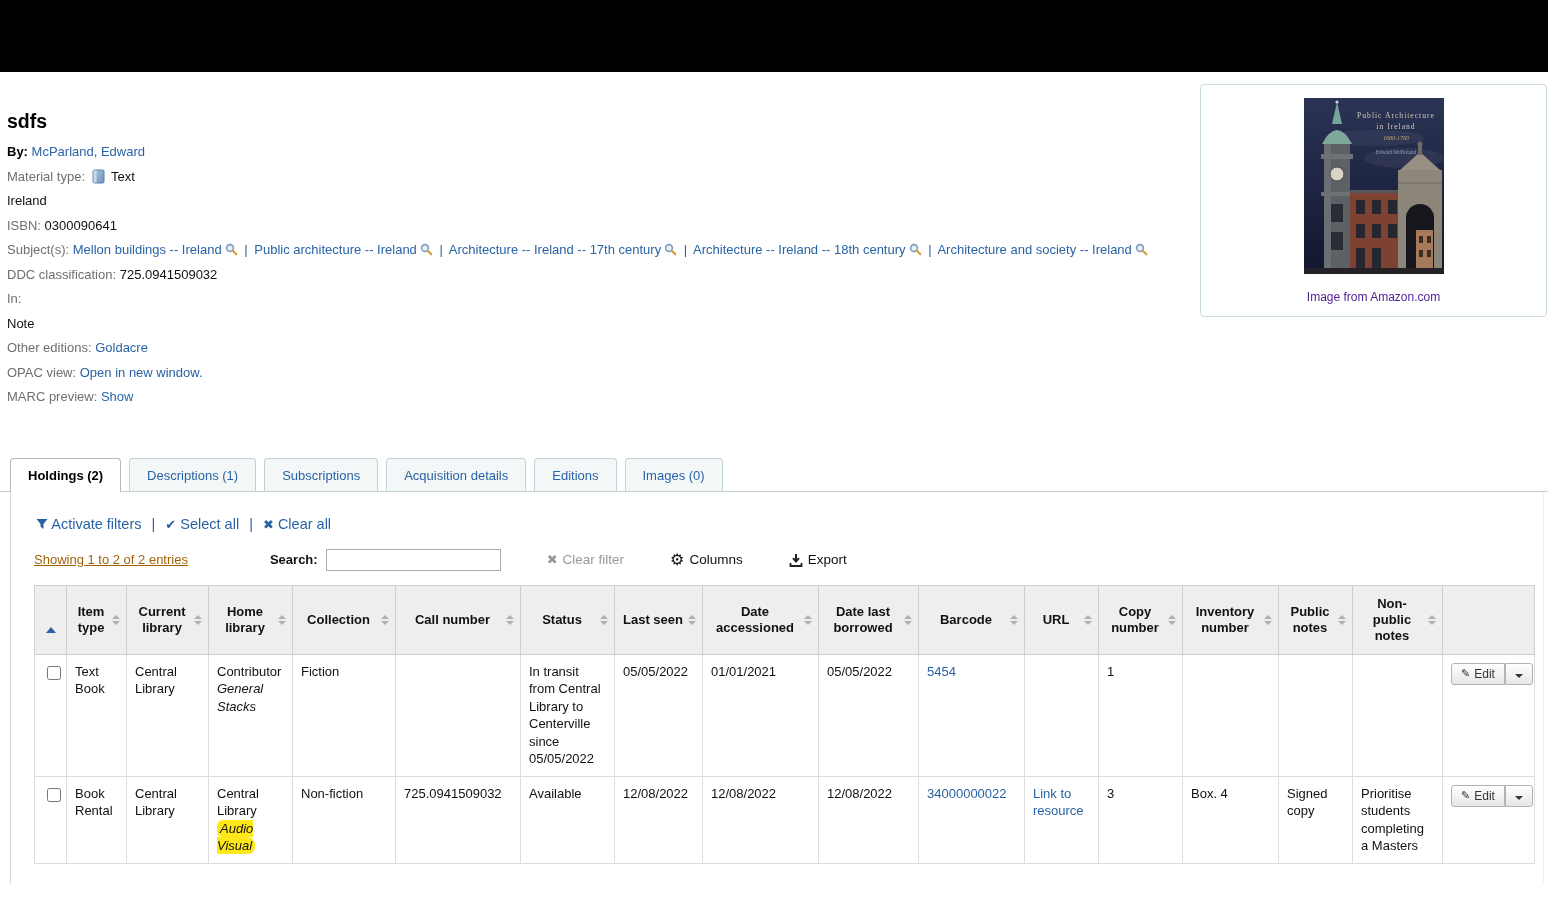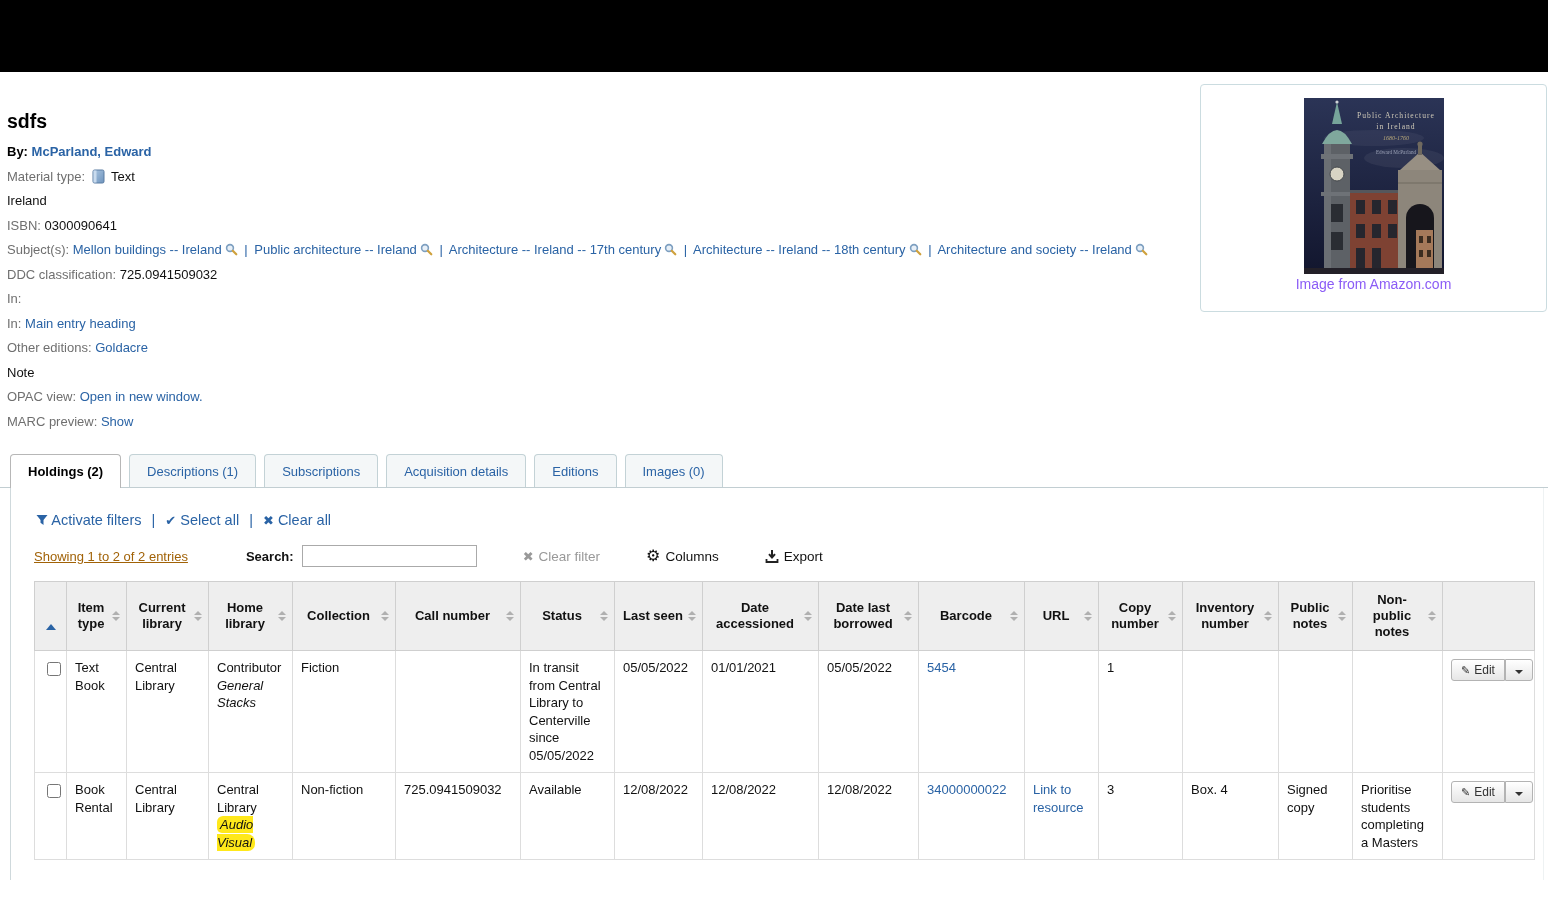--- a/index.html
+++ b/index.html
@@ -26,7 +26,7 @@
   .detail .lbl { color:#6f6f6f; }
   .detail .lbl-bold { color:#000; font-weight:bold; }
   .detail .val { color:#111; }
-  .detail a.bold { font-weight:bold; }
+  .detail a.bold { font-weight:normal; }
   .subject-sep { color:#2a63a5; margin:0 3px; }
   .mag { vertical-align:-2px; margin-left:3px; cursor:pointer; }
   .booktype-icon { vertical-align:-3px; margin:0 3px; }

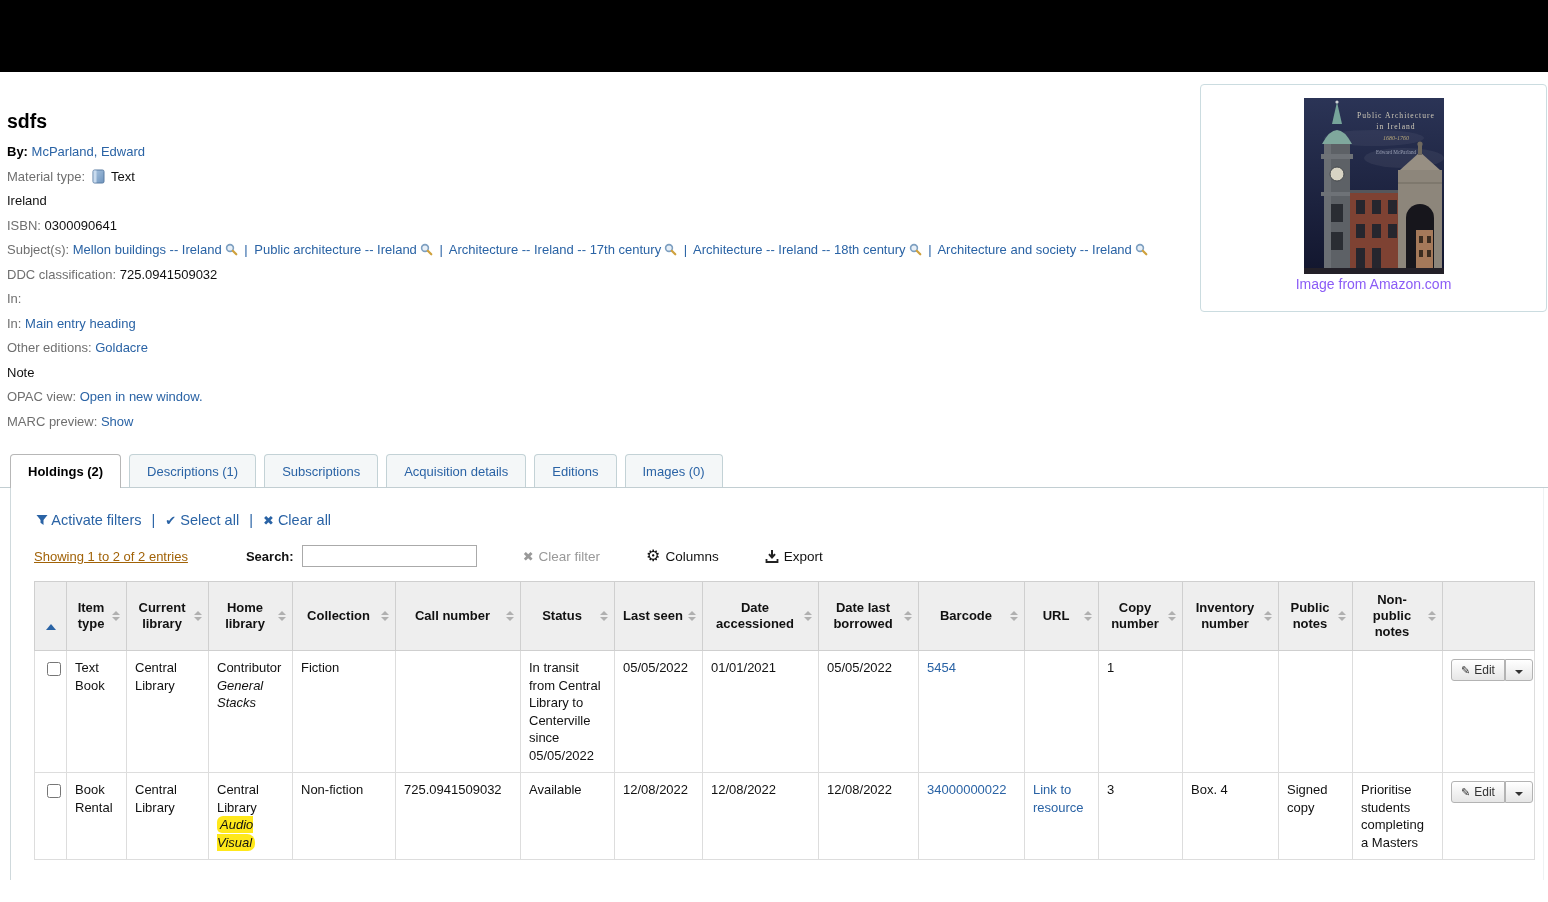--- a/index.html
+++ b/index.html
@@ -38,7 +38,7 @@
     border:1px solid #cbdce0; border-radius:4px;
     padding:13px 10px 12px 10px; text-align:center;
   }
-  .cover-caption { color:#8b5cf6; font-size:14px; margin-top:2px; }
+  .cover-caption { color:#4c1d95; font-size:12px; margin-top:16px; }
 
   
   .tabs-area { margin-top:16px; }

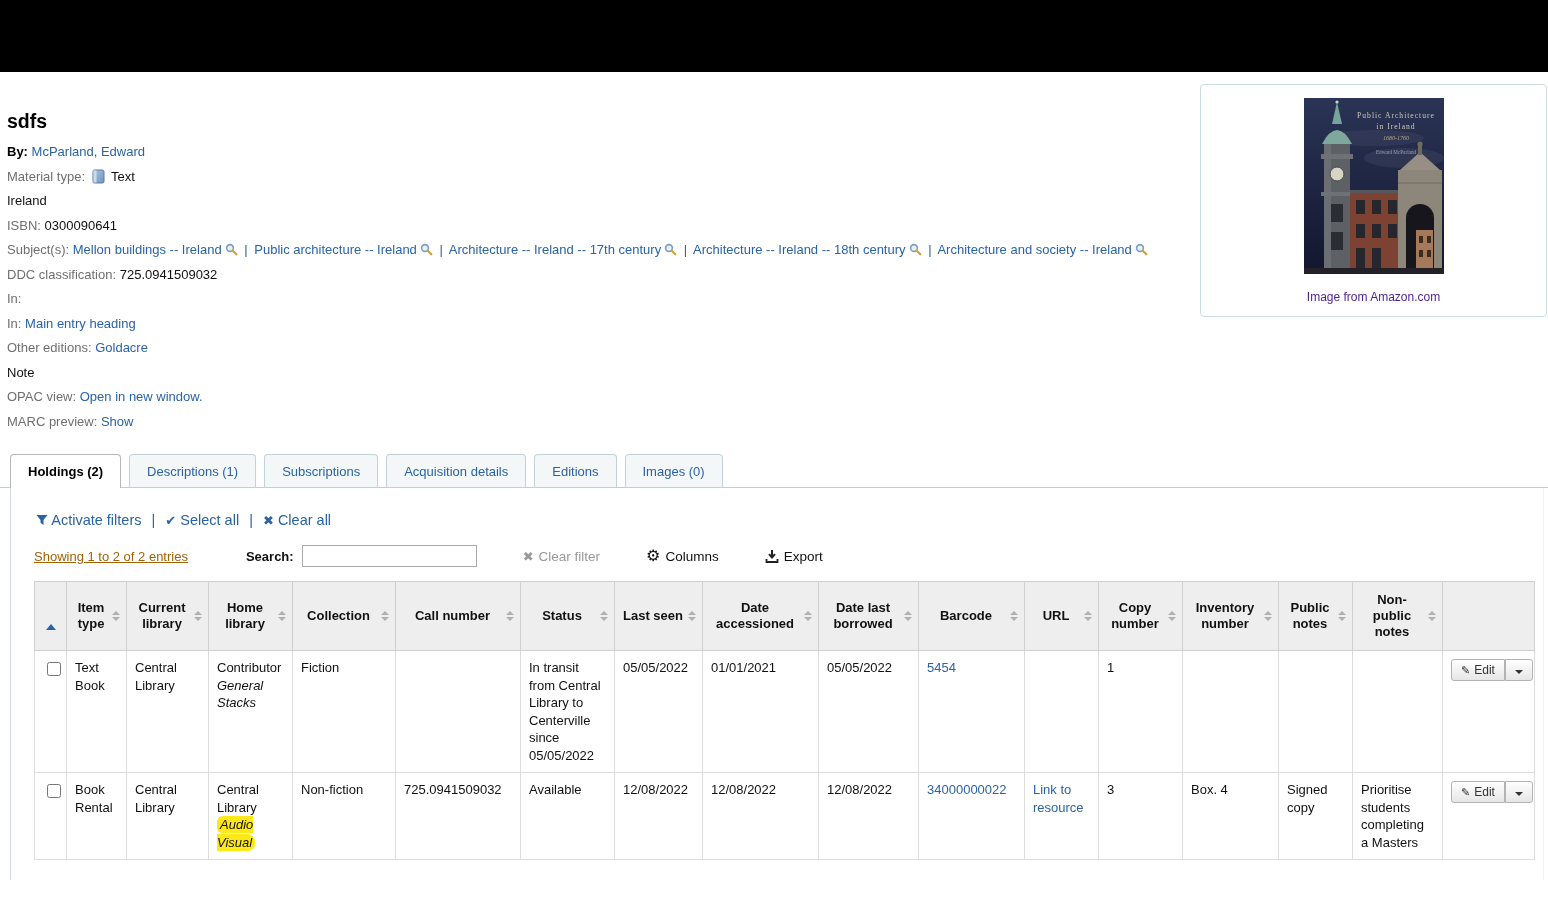--- a/index.html
+++ b/index.html
@@ -185,10 +185,6 @@
       <span class="lbl">In:</span>
     </div>
 
-    <div class="detail">
-      <span class="lbl">In:</span>
-      <a>Main entry heading</a>
-    </div>
 
     <div class="detail">
       <span class="lbl">Other editions:</span>

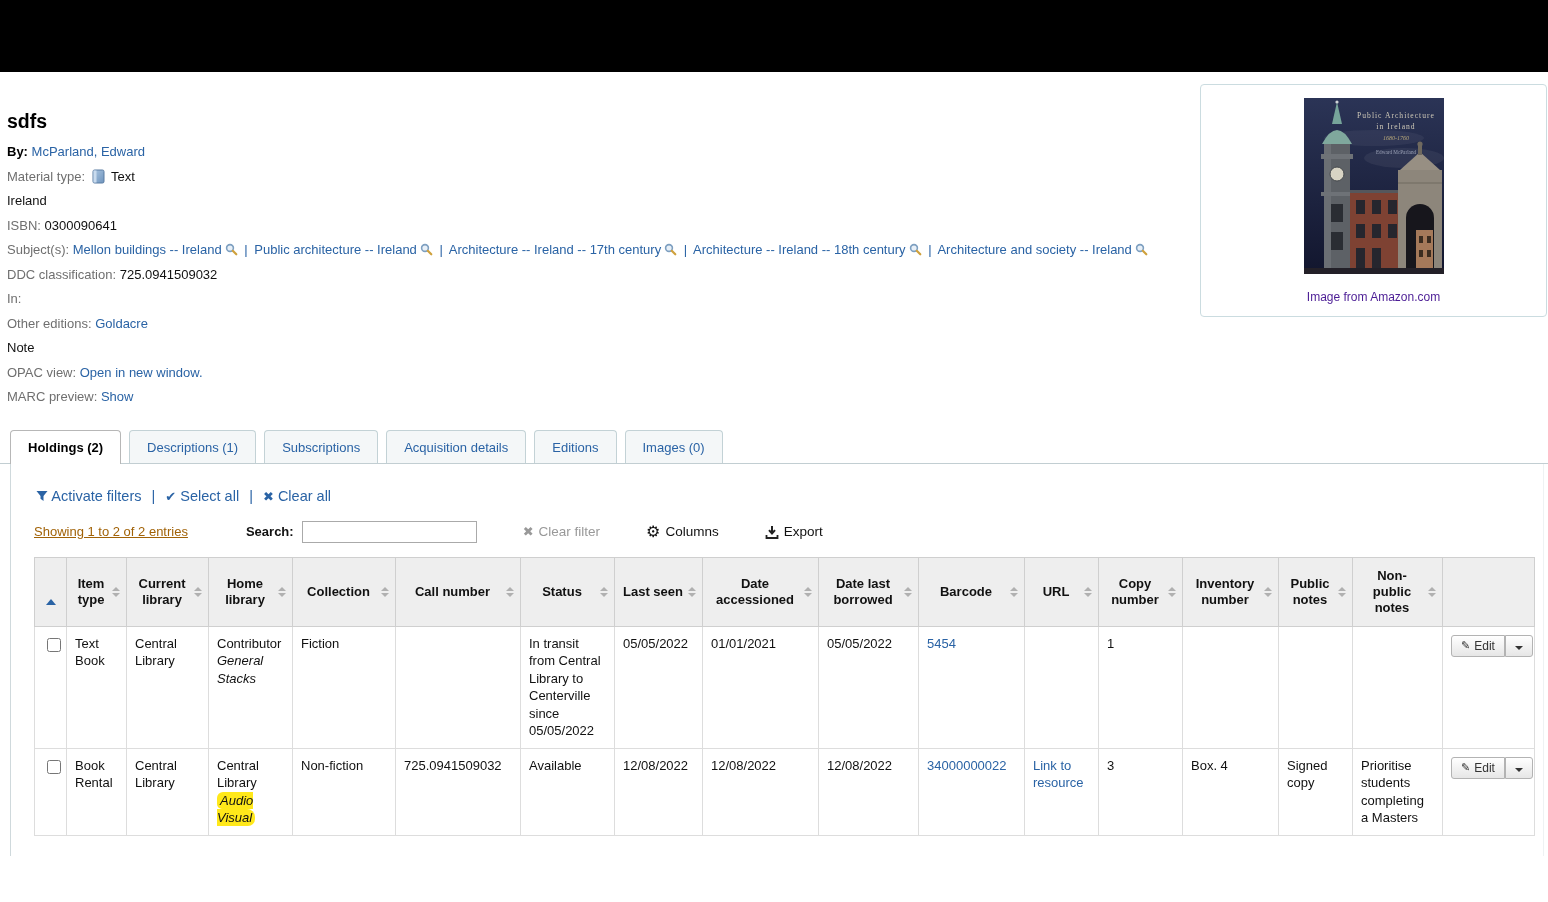--- a/index.html
+++ b/index.html
@@ -187,12 +187,12 @@
 
 
     <div class="detail">
+      <span class="val">Note</span>
+    </div>
+
+    <div class="detail">
       <span class="lbl">Other editions:</span>
       <a>Goldacre</a>
-    </div>
-
-    <div class="detail">
-      <span class="val">Note</span>
     </div>
 
     <div class="detail">

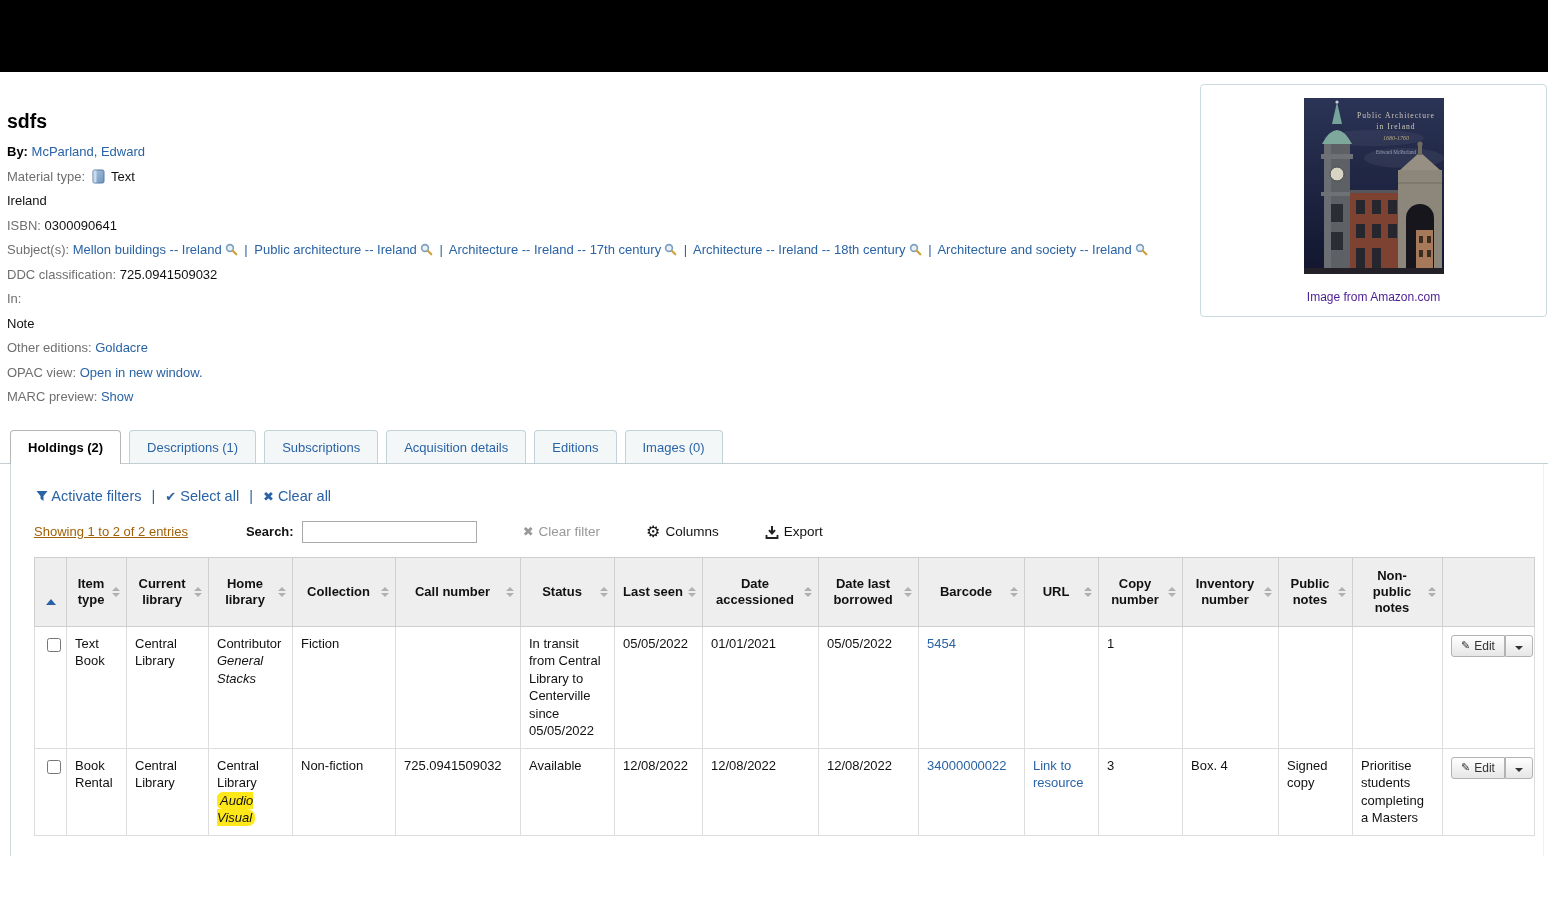--- a/index.html
+++ b/index.html
@@ -47,7 +47,7 @@
     display:inline-block; padding:9px 17px 8px 17px;
     border:1px solid #c3d2d6; border-bottom:none;
     border-radius:4px 4px 0 0; background:#f4f7f8;
-    color:#2a63a5; font-size:13px; margin-bottom:0; cursor:pointer;
+    color:#2a63a5; font-size:13px; margin-bottom:0; cursor:pointer;margin-top:28px;
   }
   .tab.active {
     background:#fff; border-color:#b7b7b7; color:#000; font-weight:bold;

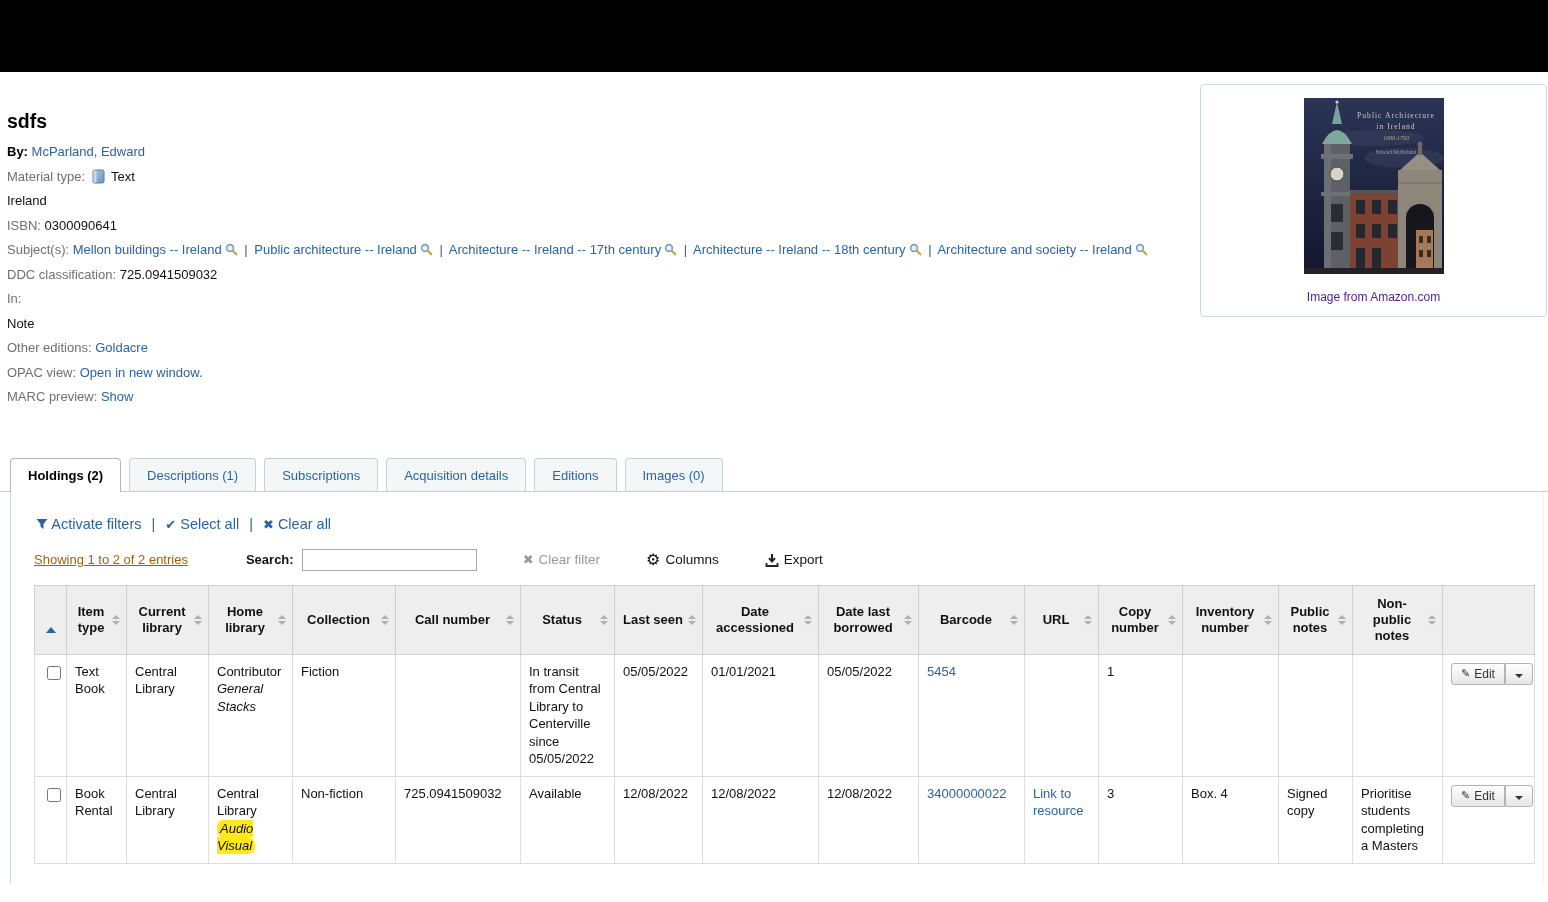--- a/index.html
+++ b/index.html
@@ -67,7 +67,7 @@
   
   .controls-row { display:flex; align-items:center; margin-bottom:14px; }
   .showing { color:#a16207;text-decoration:underline; }
-  .search-wrap { margin-left:58px; display:flex; align-items:center; gap:8px; }
+  .search-wrap { margin-left:82px; display:flex; align-items:center; gap:8px; }
   .search-label { font-weight:bold; }
   .search-box { width:175px; height:22px; border:1px solid #aaa; padding:2px 4px; font-size:13px; }
   .ctl-btn { margin-left:46px; color:#111; cursor:pointer; display:inline-flex; align-items:center; gap:5px; font-size:13.5px; }

